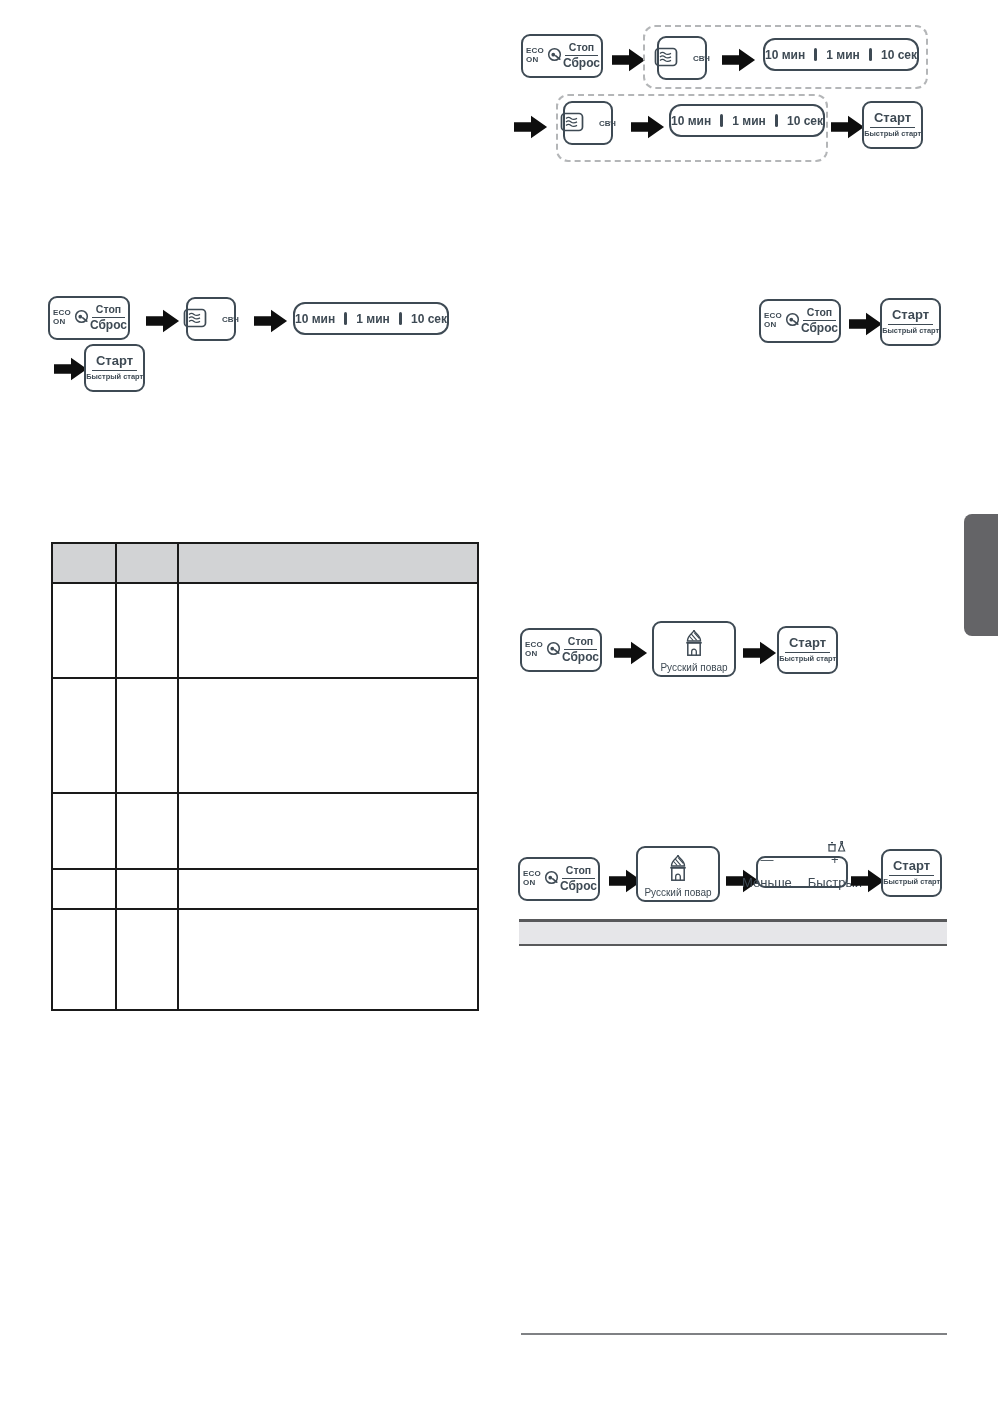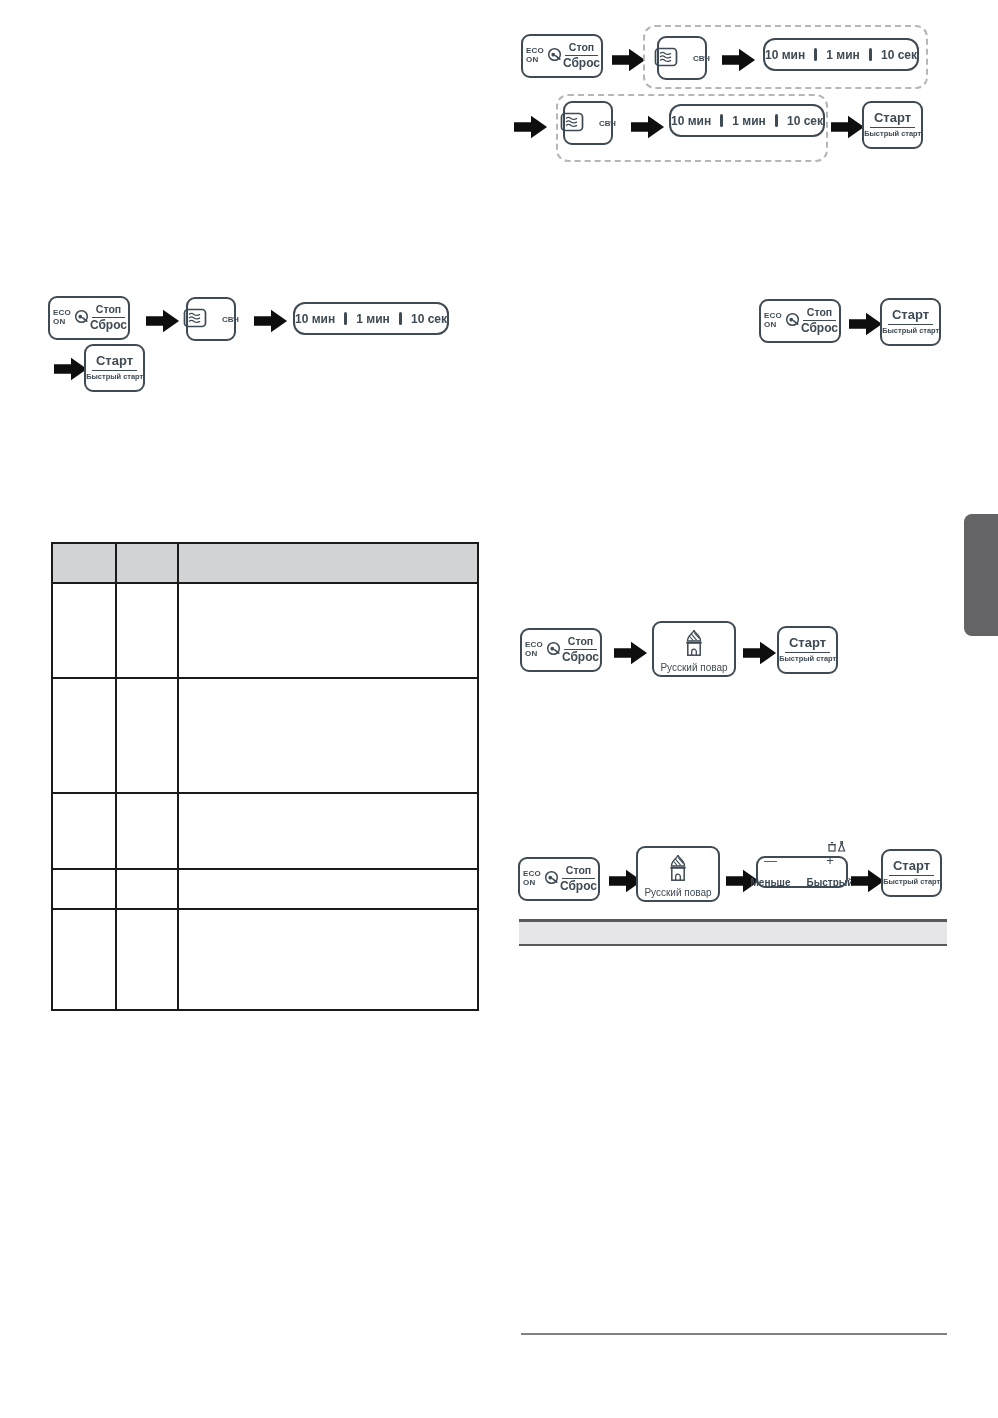--- a/index.html
+++ b/index.html
@@ -54,7 +54,7 @@
   .portion-key{width:92px;height:32px;gap:16px;}
   .pcol{display:flex;flex-direction:column;align-items:center;line-height:1;}
   .psign{font-size:13px;font-weight:500;line-height:.8;}
-  .plabel{font-size:10px;font-weight:700;margin-top:11px;}
+  .plabel{font-size:13px;font-weight:400;margin-top:11px;}
   
   .arrow svg{display:block;}
   .dashed{border:2px dashed var(--dashed-border-color);border-radius:12px;background:transparent;}

